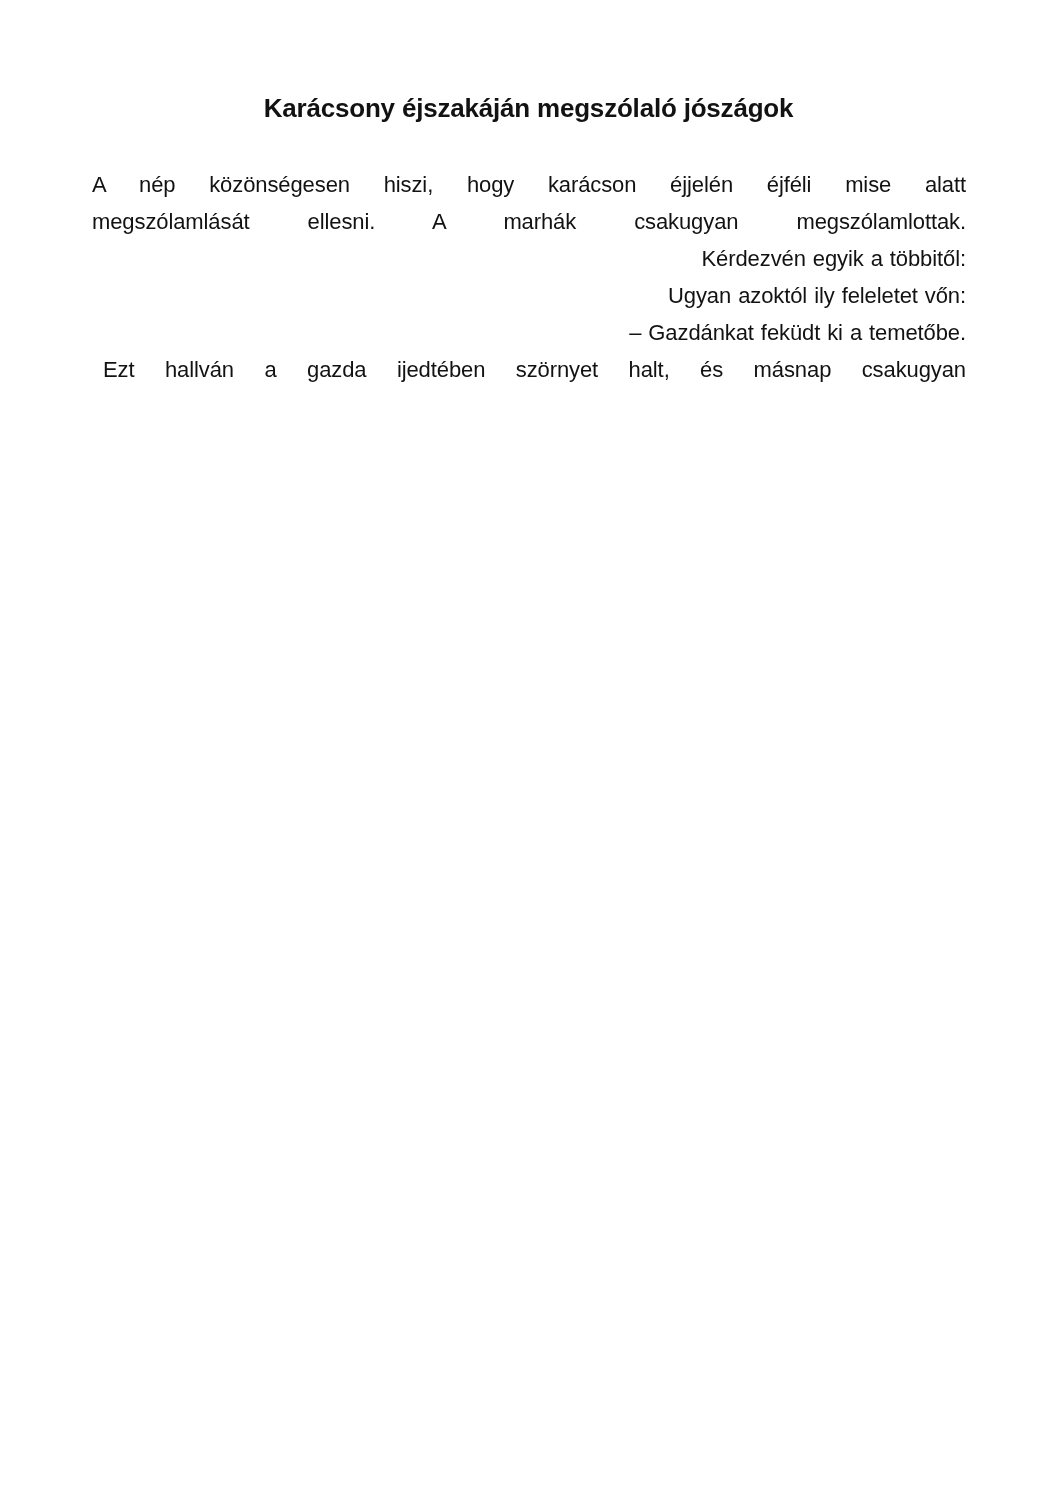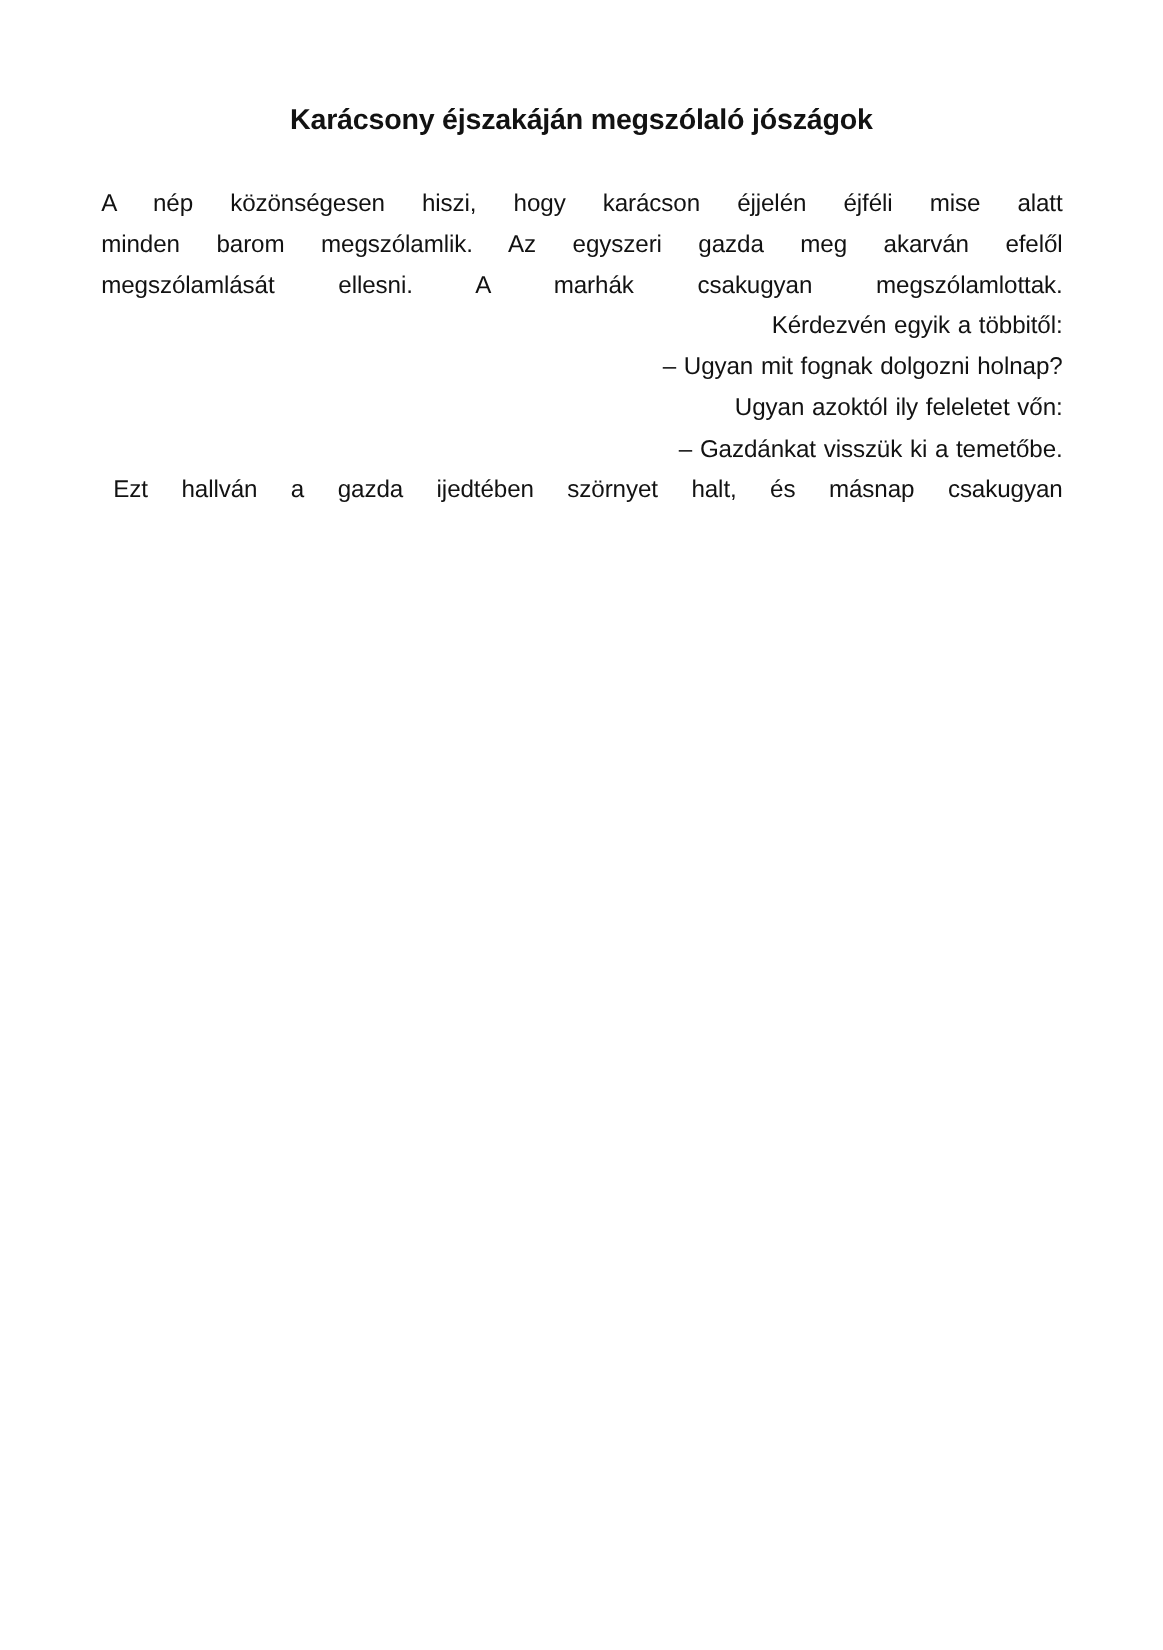--- a/index.html
+++ b/index.html
@@ -56,7 +56,6 @@
 
   <div class="text-block">
     <div class="line justify">A nép közönségesen hiszi, hogy karácson éjjelén éjféli mise alatt</div>
-    <div class="line justify">minden barom megszólamlik. Az egyszeri gazda meg akarván efelől</div>
     <div class="line justify">megszólamlását ellesni. A marhák csakugyan megszólamlottak.</div>
     <div class="line">Kérdezvén egyik a többitől:</div>
     <div class="line">– Ugyan mit fognak dolgozni holnap?</div>

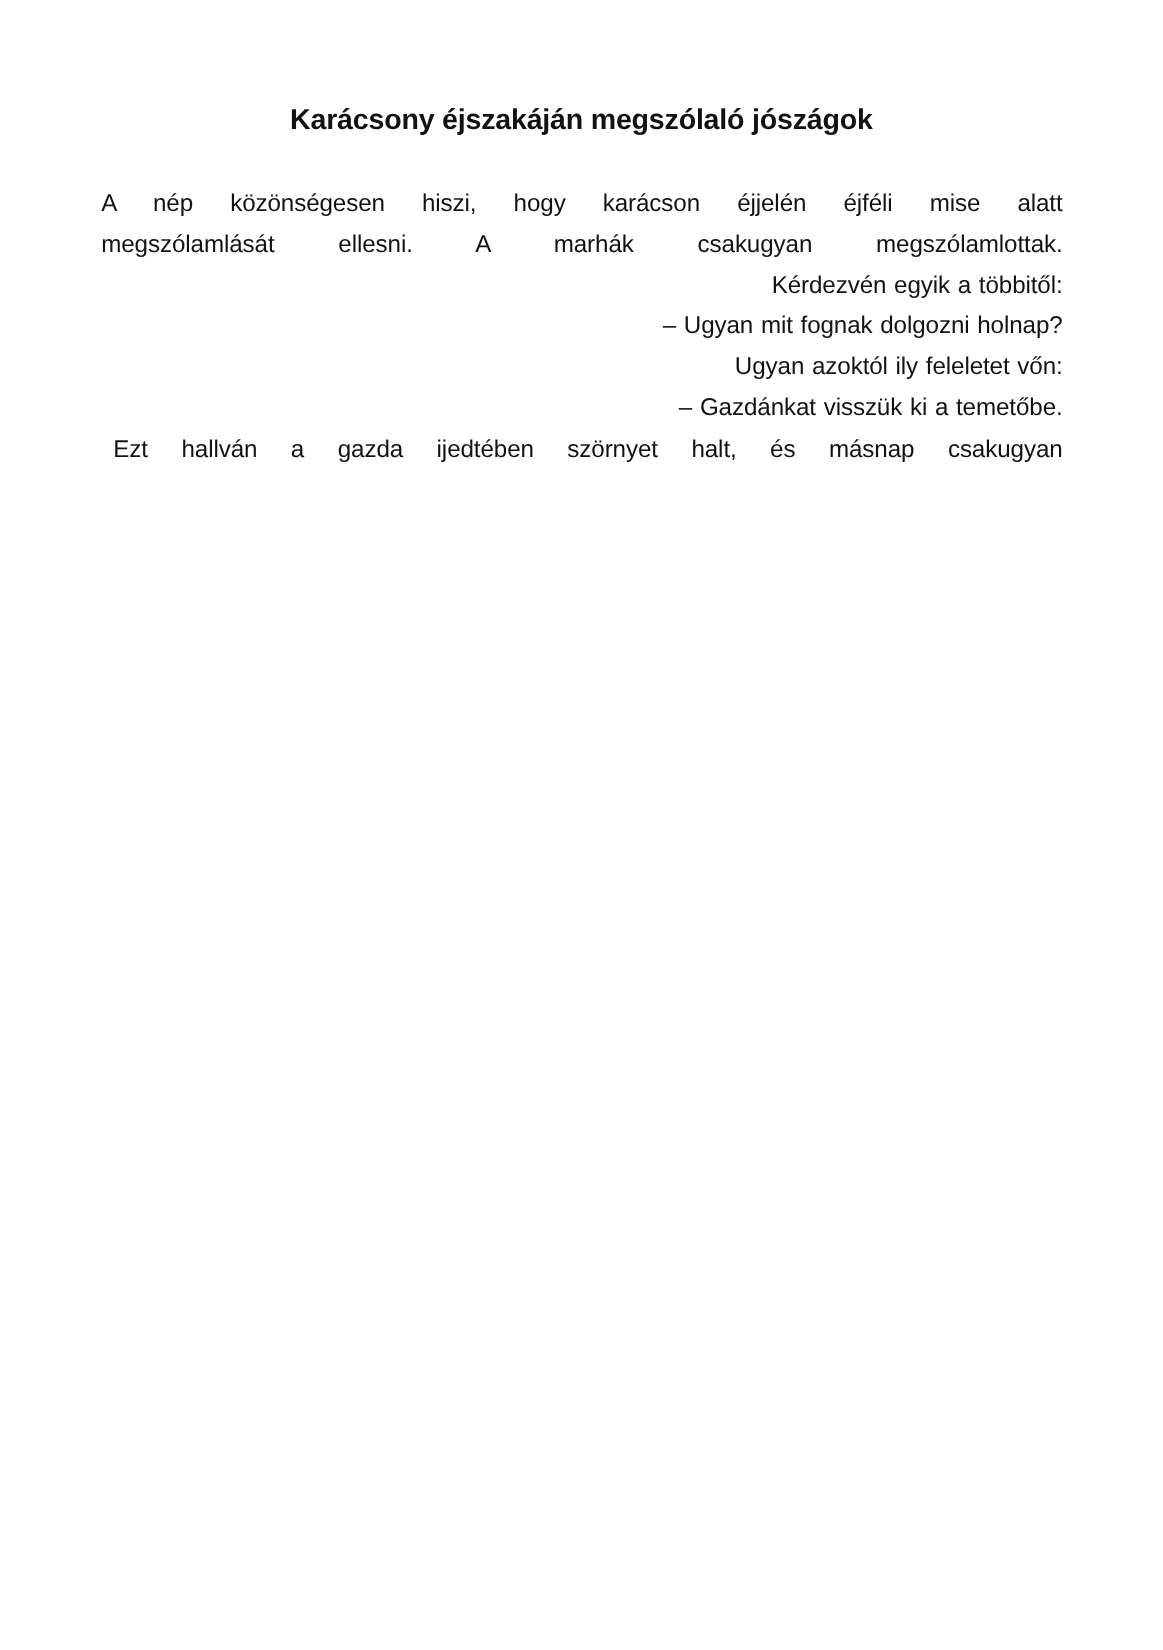--- a/index.html
+++ b/index.html
@@ -58,7 +58,6 @@
     <div class="line justify">A nép közönségesen hiszi, hogy karácson éjjelén éjféli mise alatt</div>
     <div class="line justify">megszólamlását ellesni. A marhák csakugyan megszólamlottak.</div>
     <div class="line">Kérdezvén egyik a többitől:</div>
-    <div class="line">– Ugyan mit fognak dolgozni holnap?</div>
     <div class="line indent">Ugyan azoktól ily feleletet vőn:</div>
     <div class="line">– Gazdánkat visszük ki a temetőbe.</div>
     <div class="line justify indent">Ezt hallván a gazda ijedtében szörnyet halt, és másnap csakugyan</div>

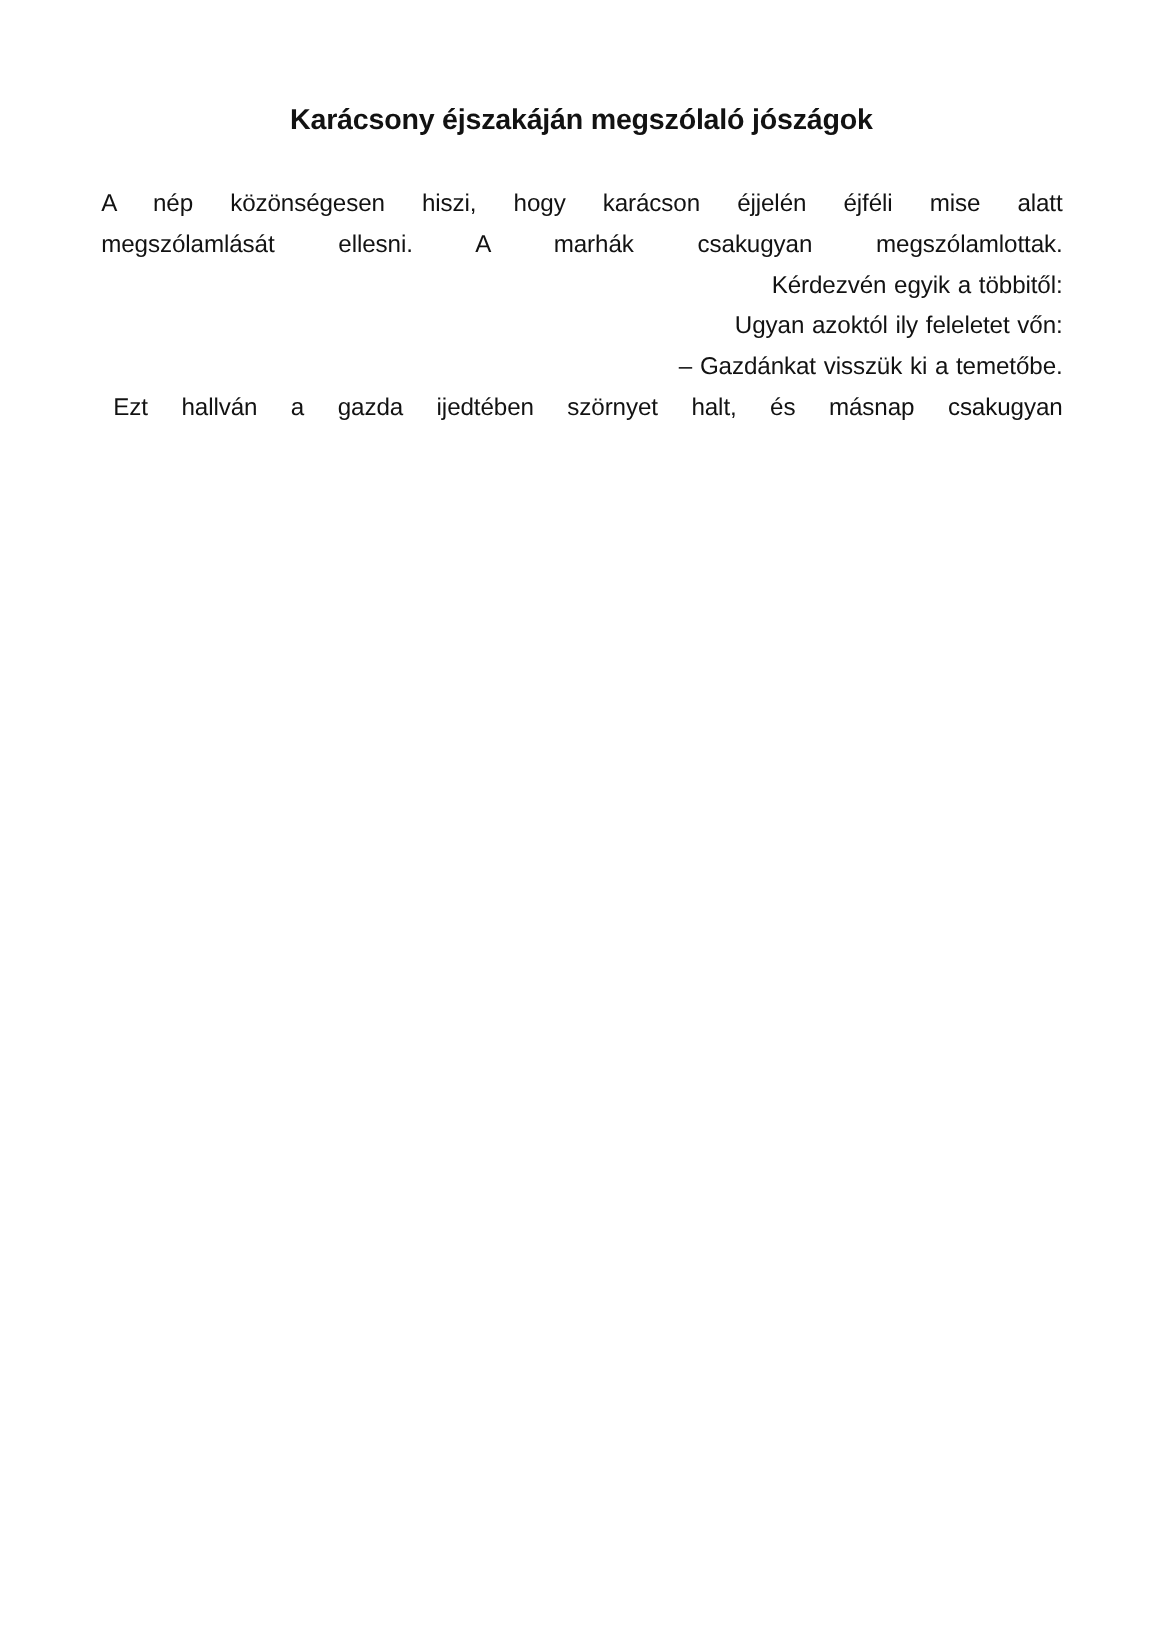--- a/index.html
+++ b/index.html
@@ -59,7 +59,7 @@
     <div class="line justify">megszólamlását ellesni. A marhák csakugyan megszólamlottak.</div>
     <div class="line">Kérdezvén egyik a többitől:</div>
     <div class="line indent">Ugyan azoktól ily feleletet vőn:</div>
-    <div class="line">– Gazdánkat visszük ki a temetőbe.</div>
+    <div class="line">– Gazdánkat feküdt ki a temetőbe.</div>
     <div class="line justify indent">Ezt hallván a gazda ijedtében szörnyet halt, és másnap csakugyan</div>
   </div>
 

